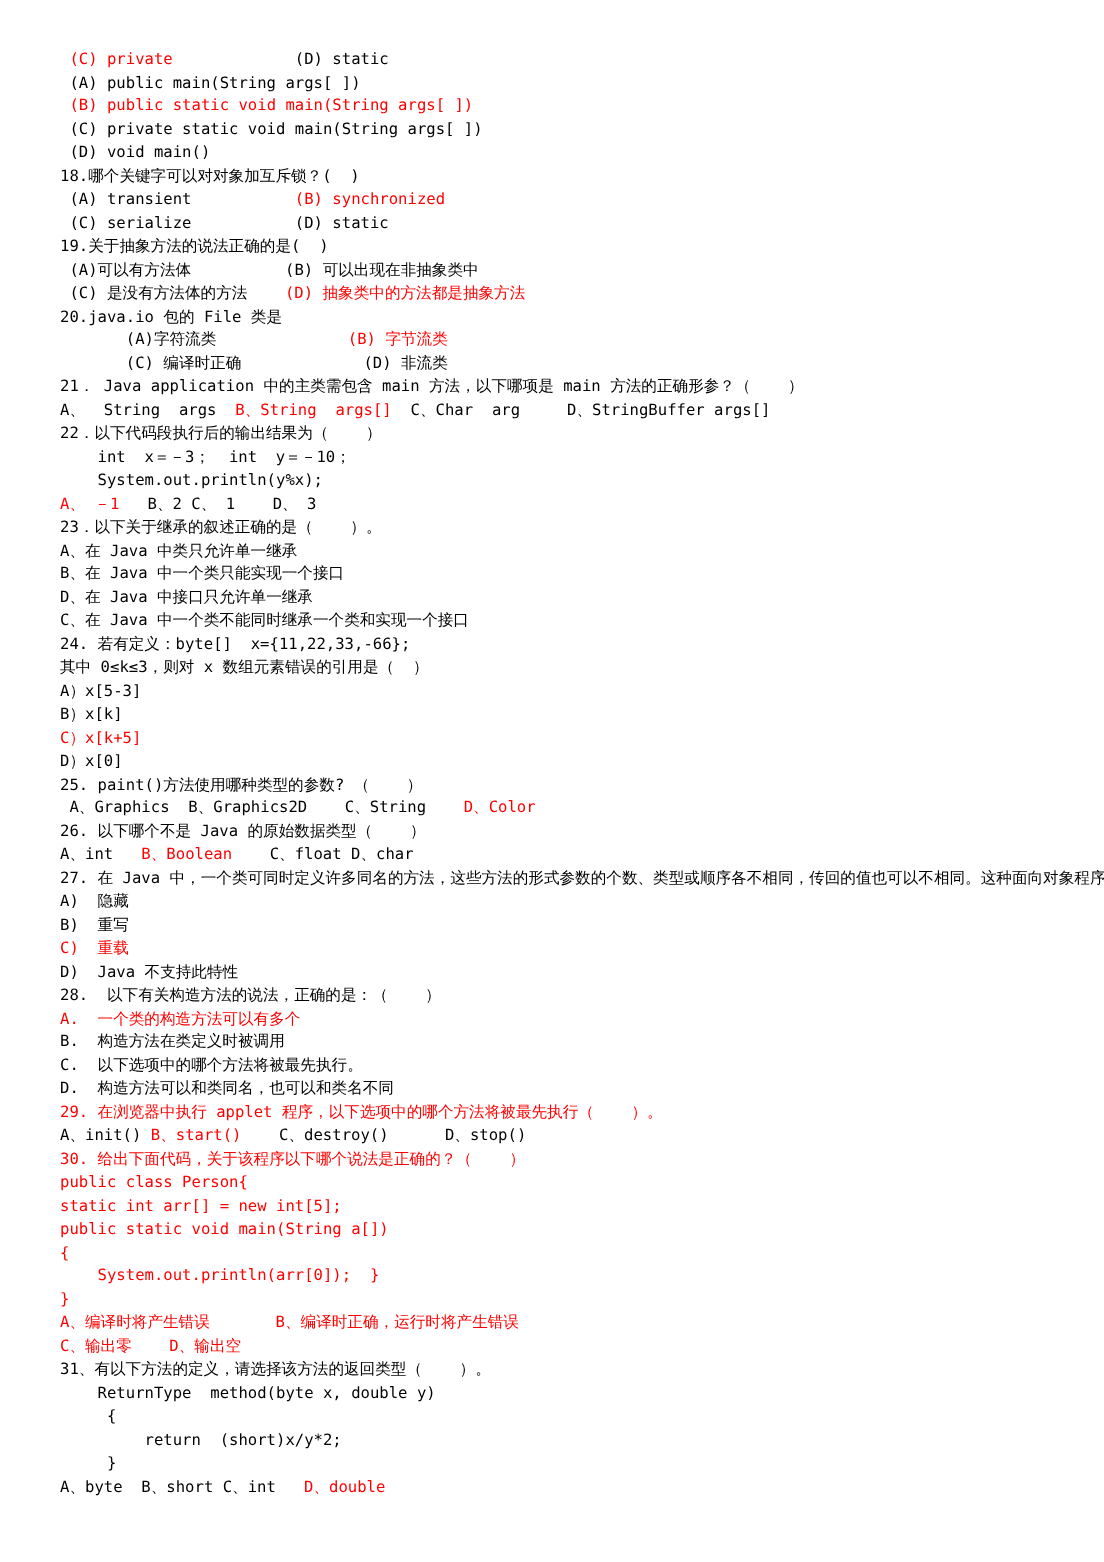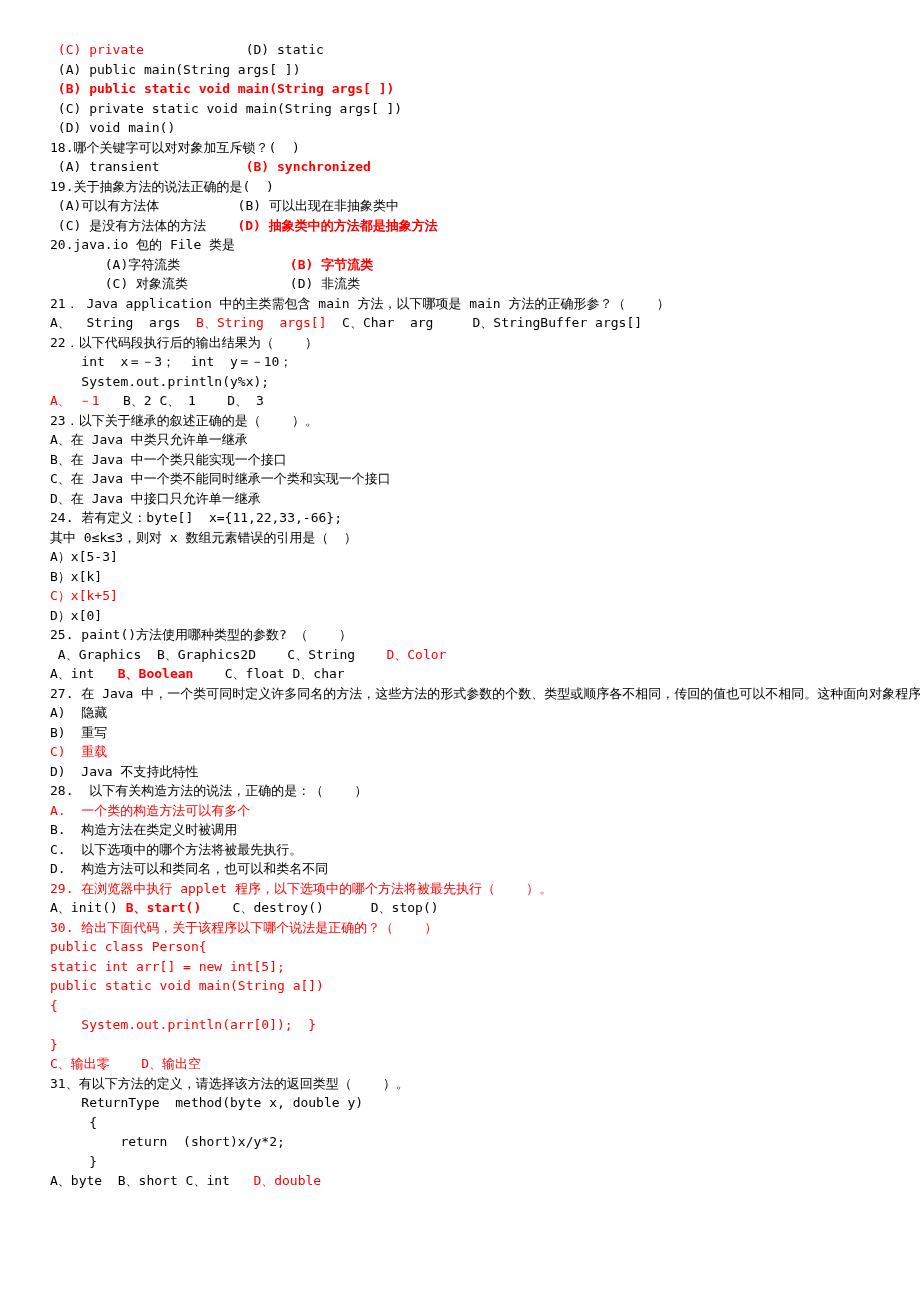--- a/index.html
+++ b/index.html
@@ -17,7 +17,7 @@
     min-height: 1.2em;
   }
   .red { color: #ff0000; margin-top: 32px; }
-  .bold { font-weight: bold; }
+  .bold { font-weight: normal; }
   span { white-space: pre; }
 </style>
 </head>

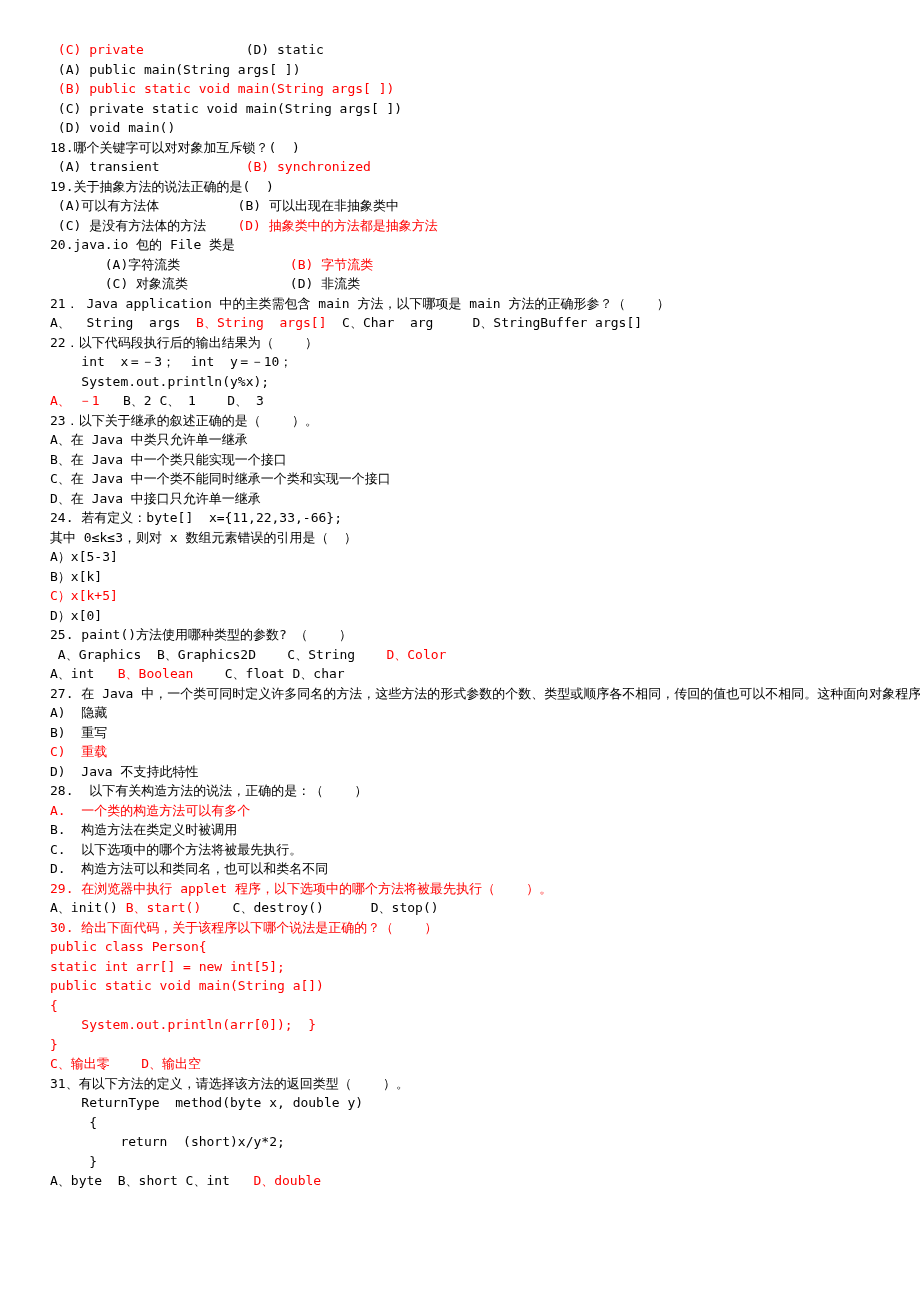--- a/index.html
+++ b/index.html
@@ -31,6 +31,7 @@
     <div class="line"><span> (D) void main()</span></div>
     <div class="line"><span>18.哪个关键字可以对对象加互斥锁？(  )</span></div>
     <div class="line"><span> (A) transient           </span><span class="red bold">(B) synchronized</span></div>
+    <div class="line"><span> (C) serialize           (D) static</span></div>
     <div class="line"><span>19.关于抽象方法的说法正确的是(  )</span></div>
     <div class="line"><span> (A)可以有方法体          (B) 可以出现在非抽象类中</span></div>
     <div class="line"><span> (C) 是没有方法体的方法    </span><span class="red bold">(D) 抽象类中的方法都是抽象方法</span></div>

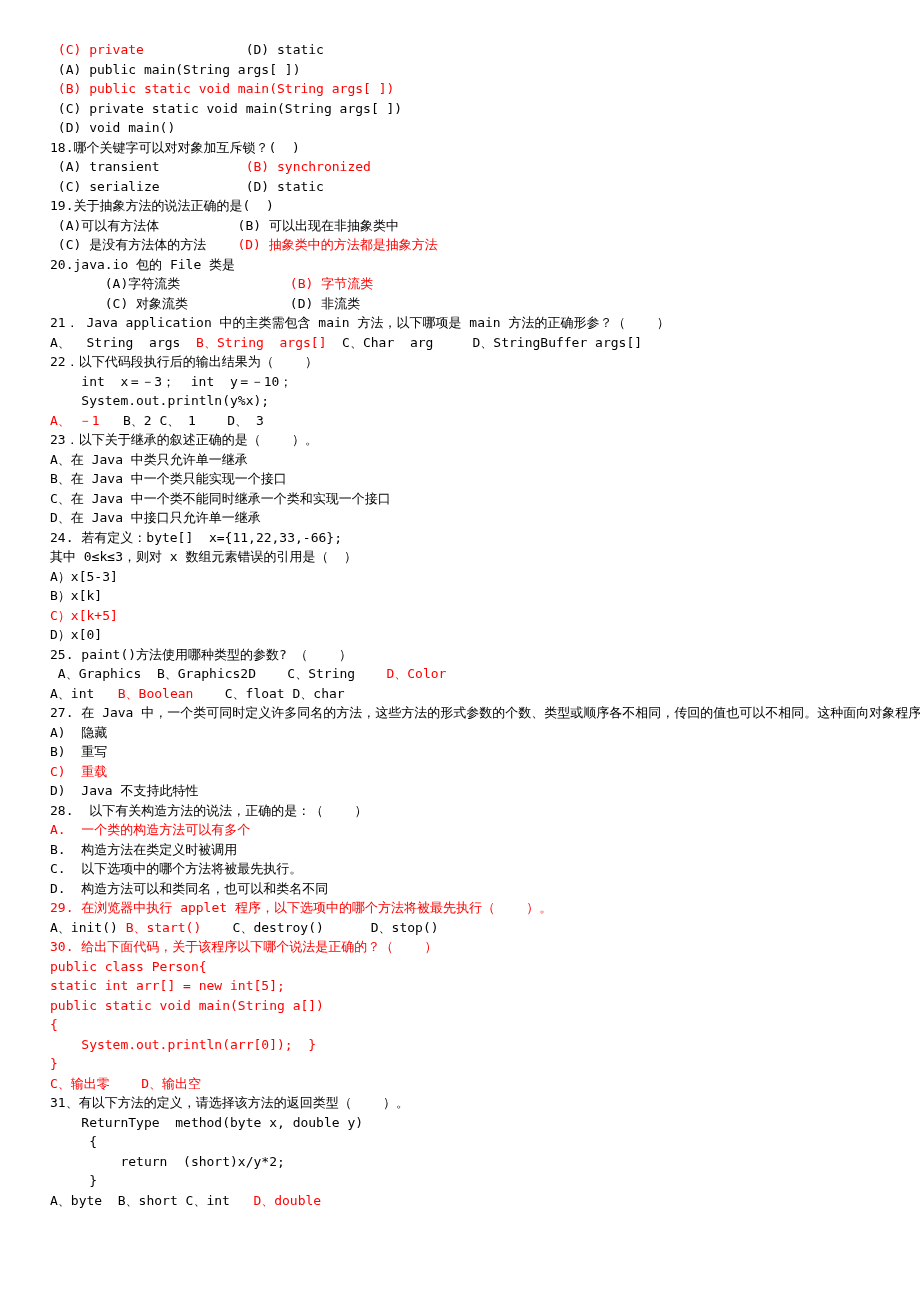--- a/index.html
+++ b/index.html
@@ -37,7 +37,7 @@
     <div class="line"><span> (C) 是没有方法体的方法    </span><span class="red bold">(D) 抽象类中的方法都是抽象方法</span></div>
     <div class="line"><span>20.java.io 包的 File 类是</span></div>
     <div class="line"><span>       (A)字符流类              </span><span class="red bold">(B) 字节流类</span></div>
-    <div class="line"><span>       (C) 对象流类             (D) 非流类</span></div>
+    <div class="line"><span>       (C) 编译时正确             (D) 非流类</span></div>
     <div class="line"><span>21． Java application 中的主类需包含 main 方法，以下哪项是 main 方法的正确形参？（    ）</span></div>
     <div class="line"><span>A、  String  args  </span><span class="red">B、String  args[]</span><span>  C、Char  arg     D、StringBuffer args[]</span></div>
     <div class="line"><span>22．以下代码段执行后的输出结果为（    ）</span></div>

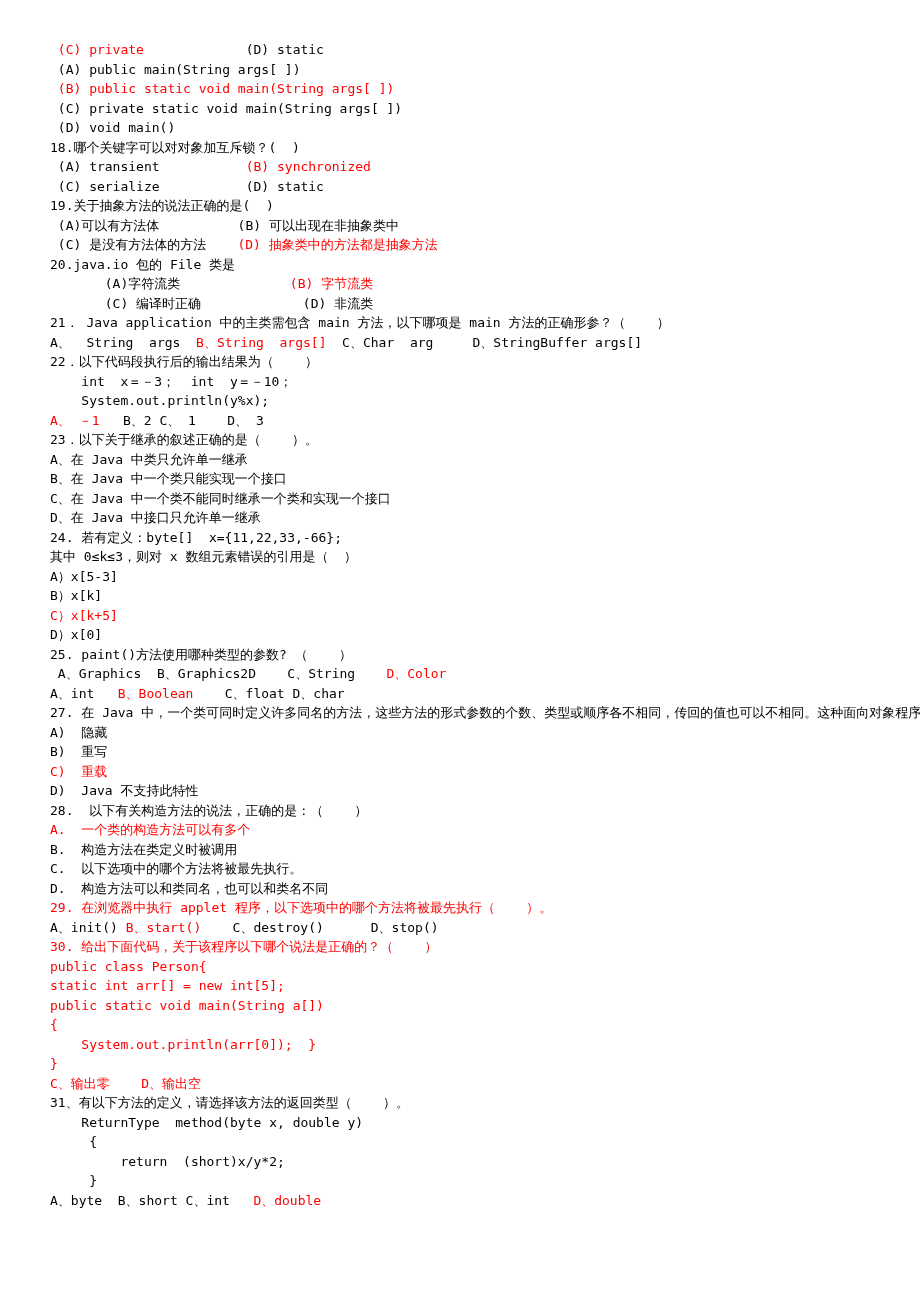--- a/index.html
+++ b/index.html
@@ -47,8 +47,8 @@
     <div class="line"><span>23．以下关于继承的叙述正确的是（    ）。</span></div>
     <div class="line"><span>A、在 Java 中类只允许单一继承</span></div>
     <div class="line"><span>B、在 Java 中一个类只能实现一个接口</span></div>
+    <div class="line"><span>D、在 Java 中接口只允许单一继承</span></div>
     <div class="line"><span>C、在 Java 中一个类不能同时继承一个类和实现一个接口</span></div>
-    <div class="line"><span>D、在 Java 中接口只允许单一继承</span></div>
     <div class="line"><span>24. 若有定义：byte[]  x={11,22,33,-66};</span></div>
     <div class="line"><span>其中 0≤k≤3，则对 x 数组元素错误的引用是（  ）</span></div>
     <div class="line"><span>A）x[5-3]</span></div>

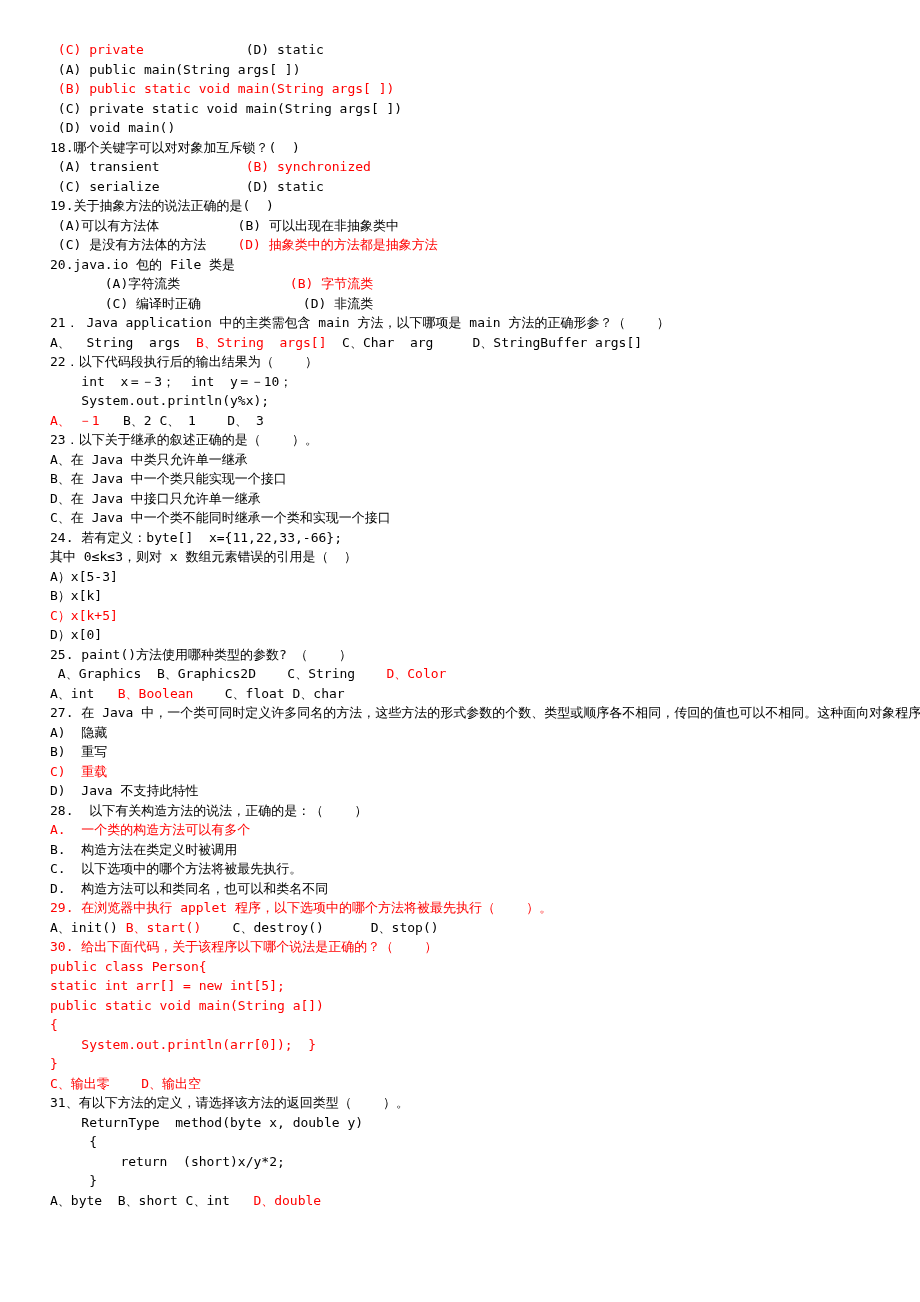--- a/index.html
+++ b/index.html
@@ -57,6 +57,7 @@
     <div class="line"><span>D）x[0]</span></div>
     <div class="line"><span>25. paint()方法使用哪种类型的参数? （    ）</span></div>
     <div class="line"><span> A、Graphics  B、Graphics2D    C、String    </span><span class="red">D、Color</span></div>
+    <div class="line"><span>26. 以下哪个不是 Java 的原始数据类型（    ）</span></div>
     <div class="line"><span>A、int   </span><span class="red bold">B、Boolean</span><span>    C、float D、char</span></div>
     <div class="line"><span>27. 在 Java 中，一个类可同时定义许多同名的方法，这些方法的形式参数的个数、类型或顺序各不相同，传回的值也可以不相同。这种面向对象程序特性称为（  ）</span></div>
     <div class="line"><span>A)  隐藏</span></div>

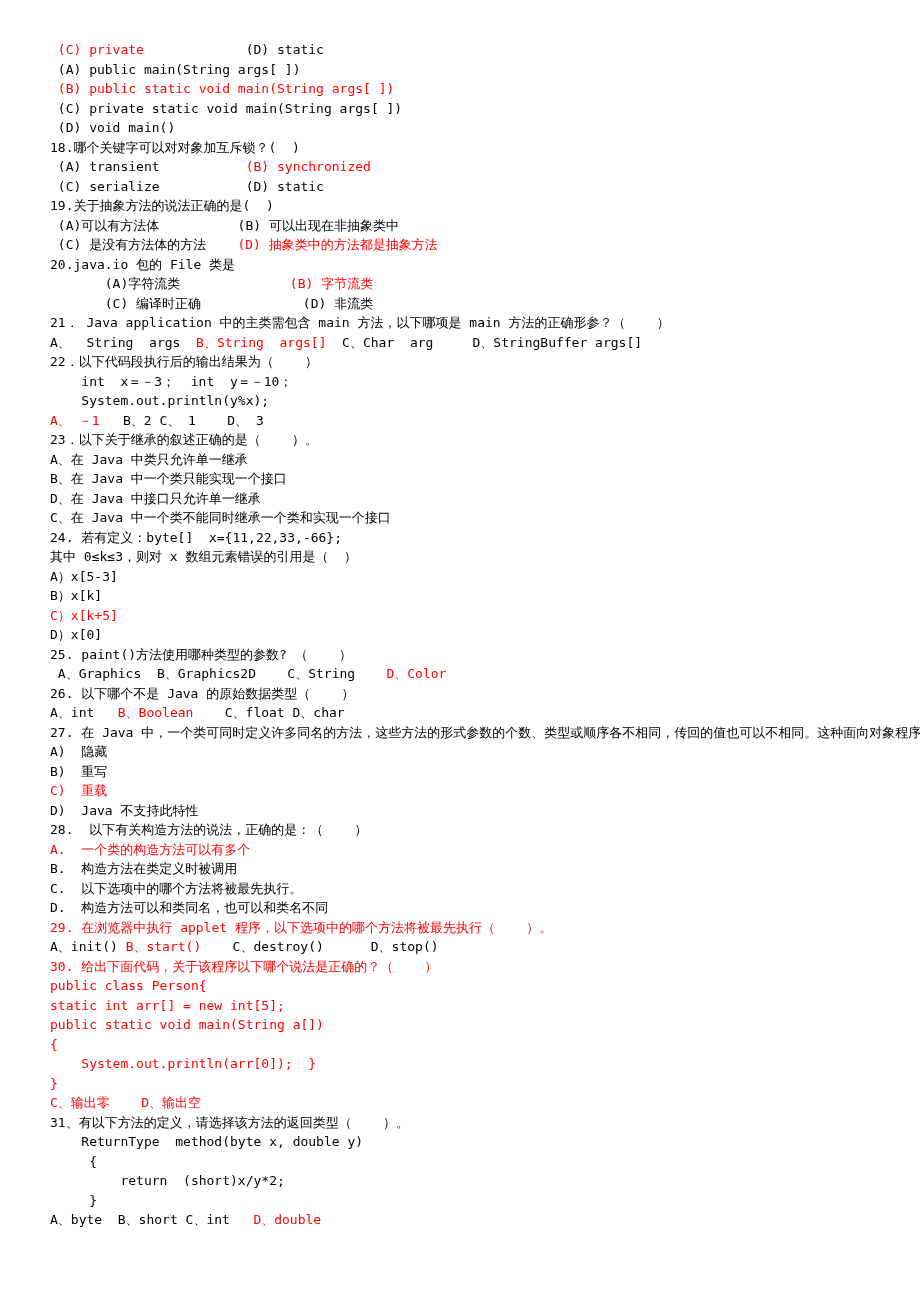--- a/index.html
+++ b/index.html
@@ -78,6 +78,7 @@
     <div class="line"><span class="red">{</span></div>
     <div class="line"><span class="red">    System.out.println(arr[0]);  }</span></div>
     <div class="line"><span class="red">}</span></div>
+    <div class="line"><span class="red">A、编译时将产生错误       B、编译时正确，运行时将产生错误</span></div>
     <div class="line"><span class="red">C、输出零    D、输出空</span></div>
     <div class="line"><span>31、有以下方法的定义，请选择该方法的返回类型（    ）。</span></div>
     <div class="line"><span>    ReturnType  method(byte x, double y)</span></div>

